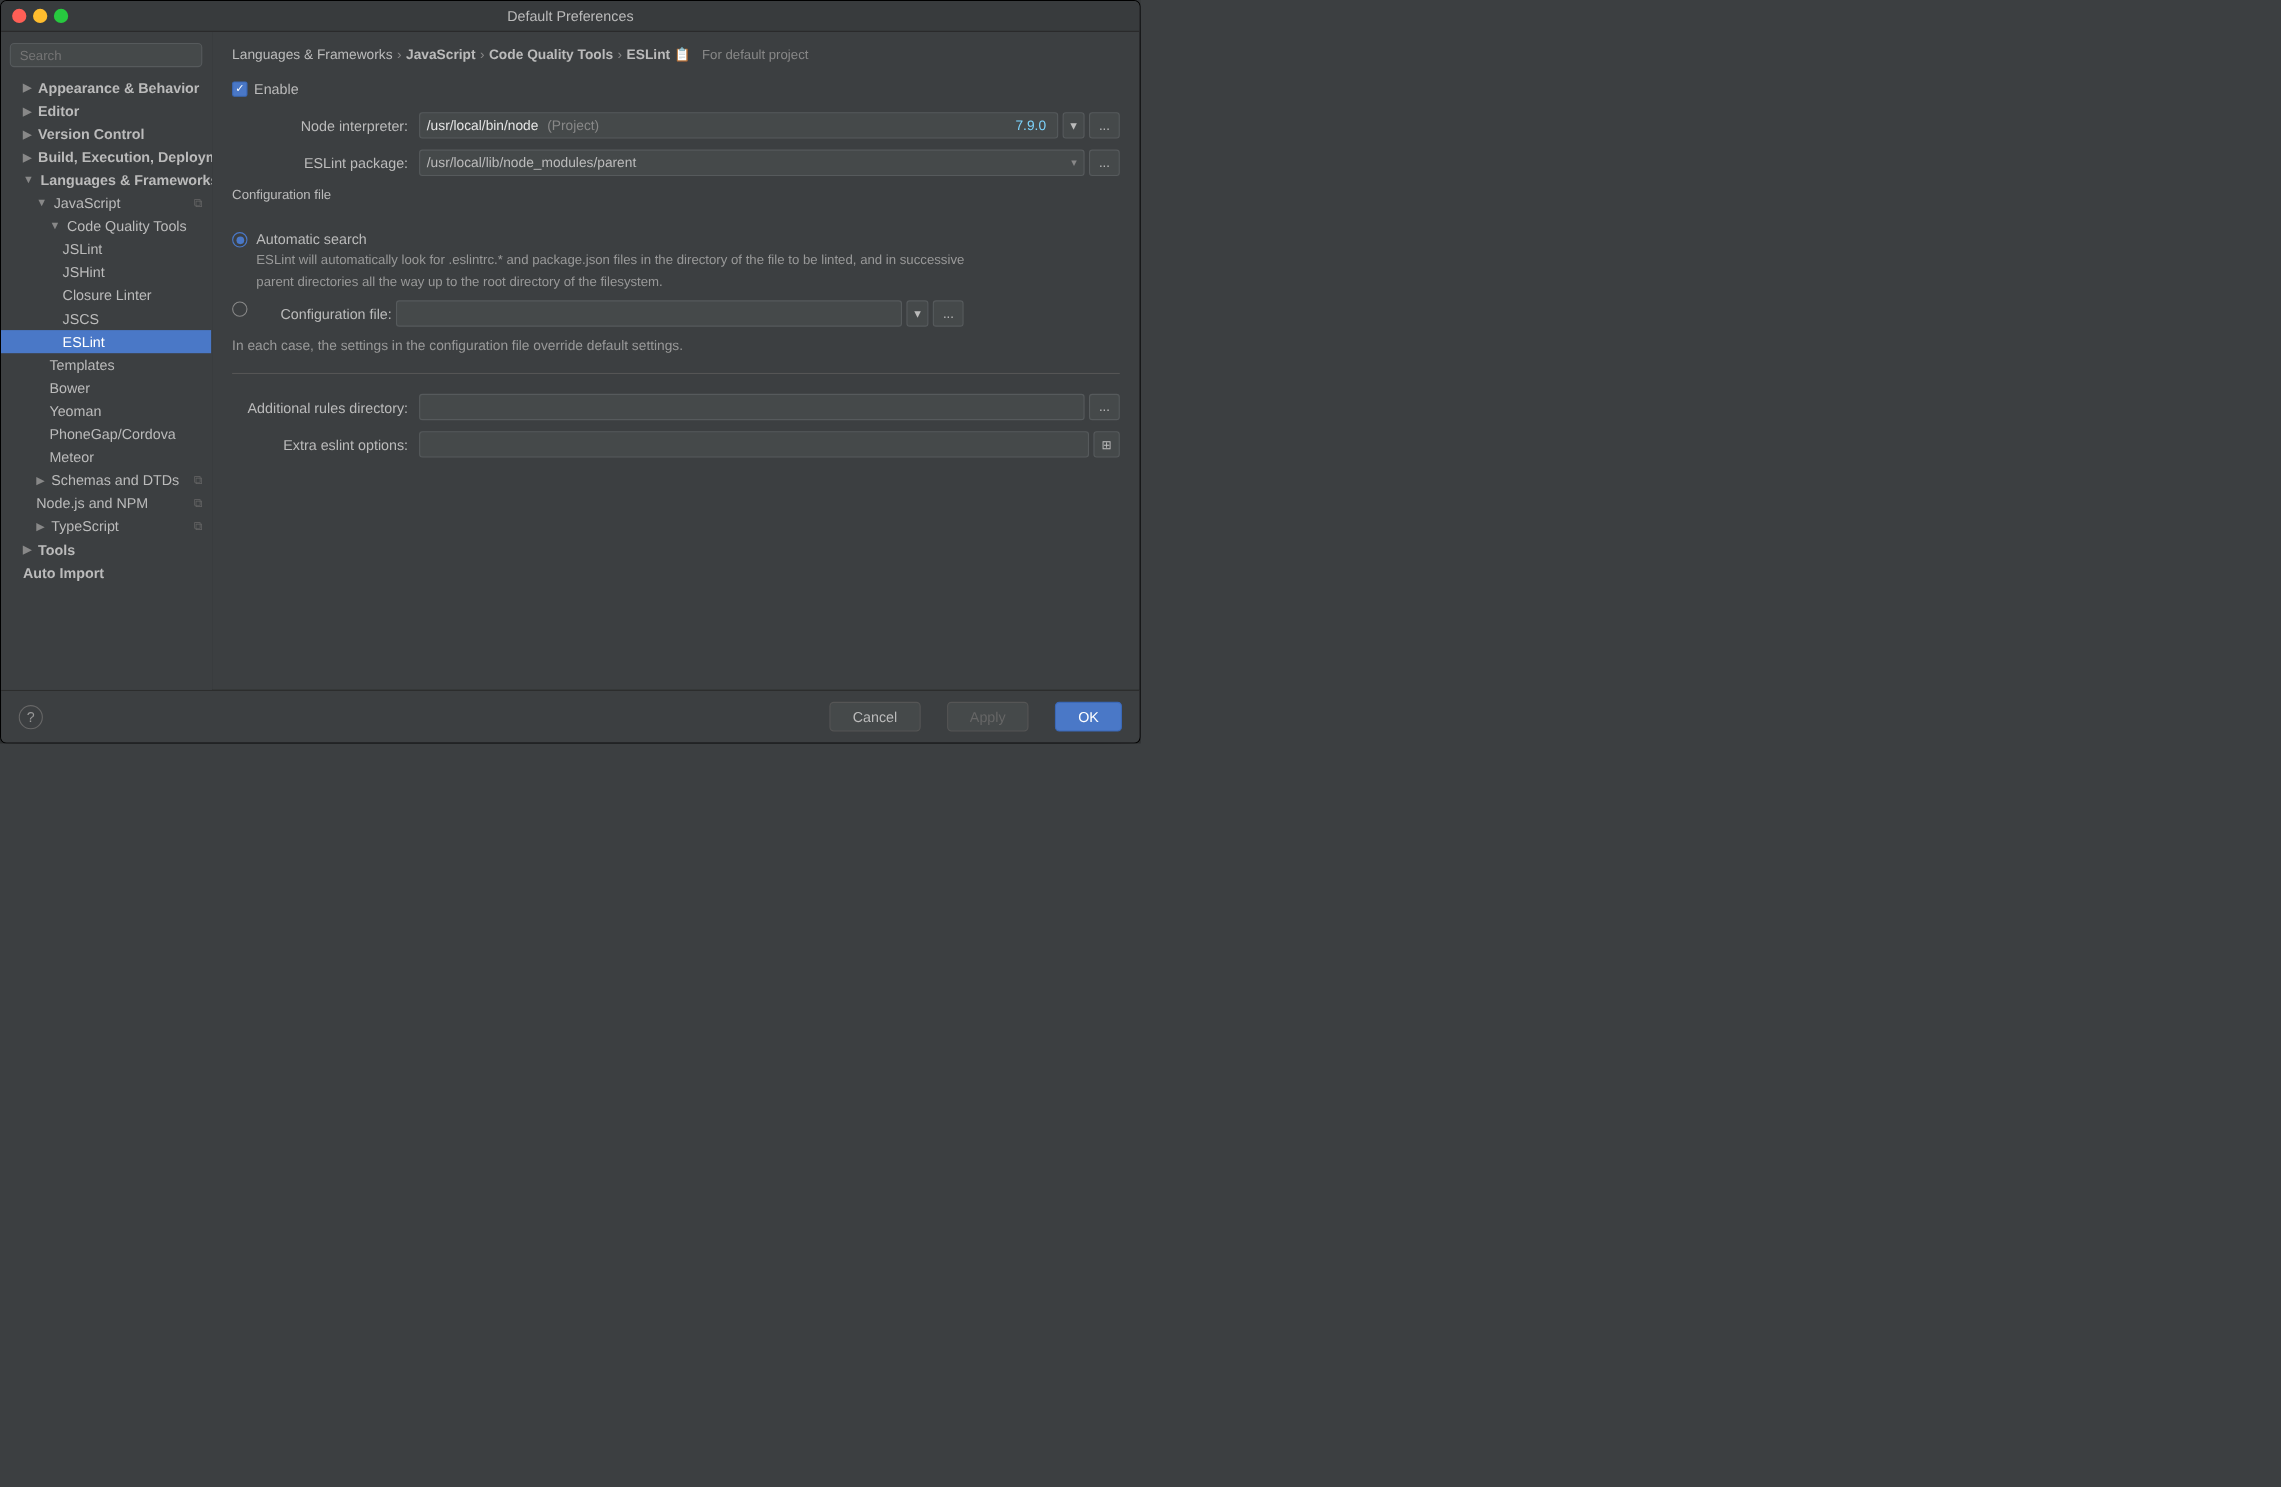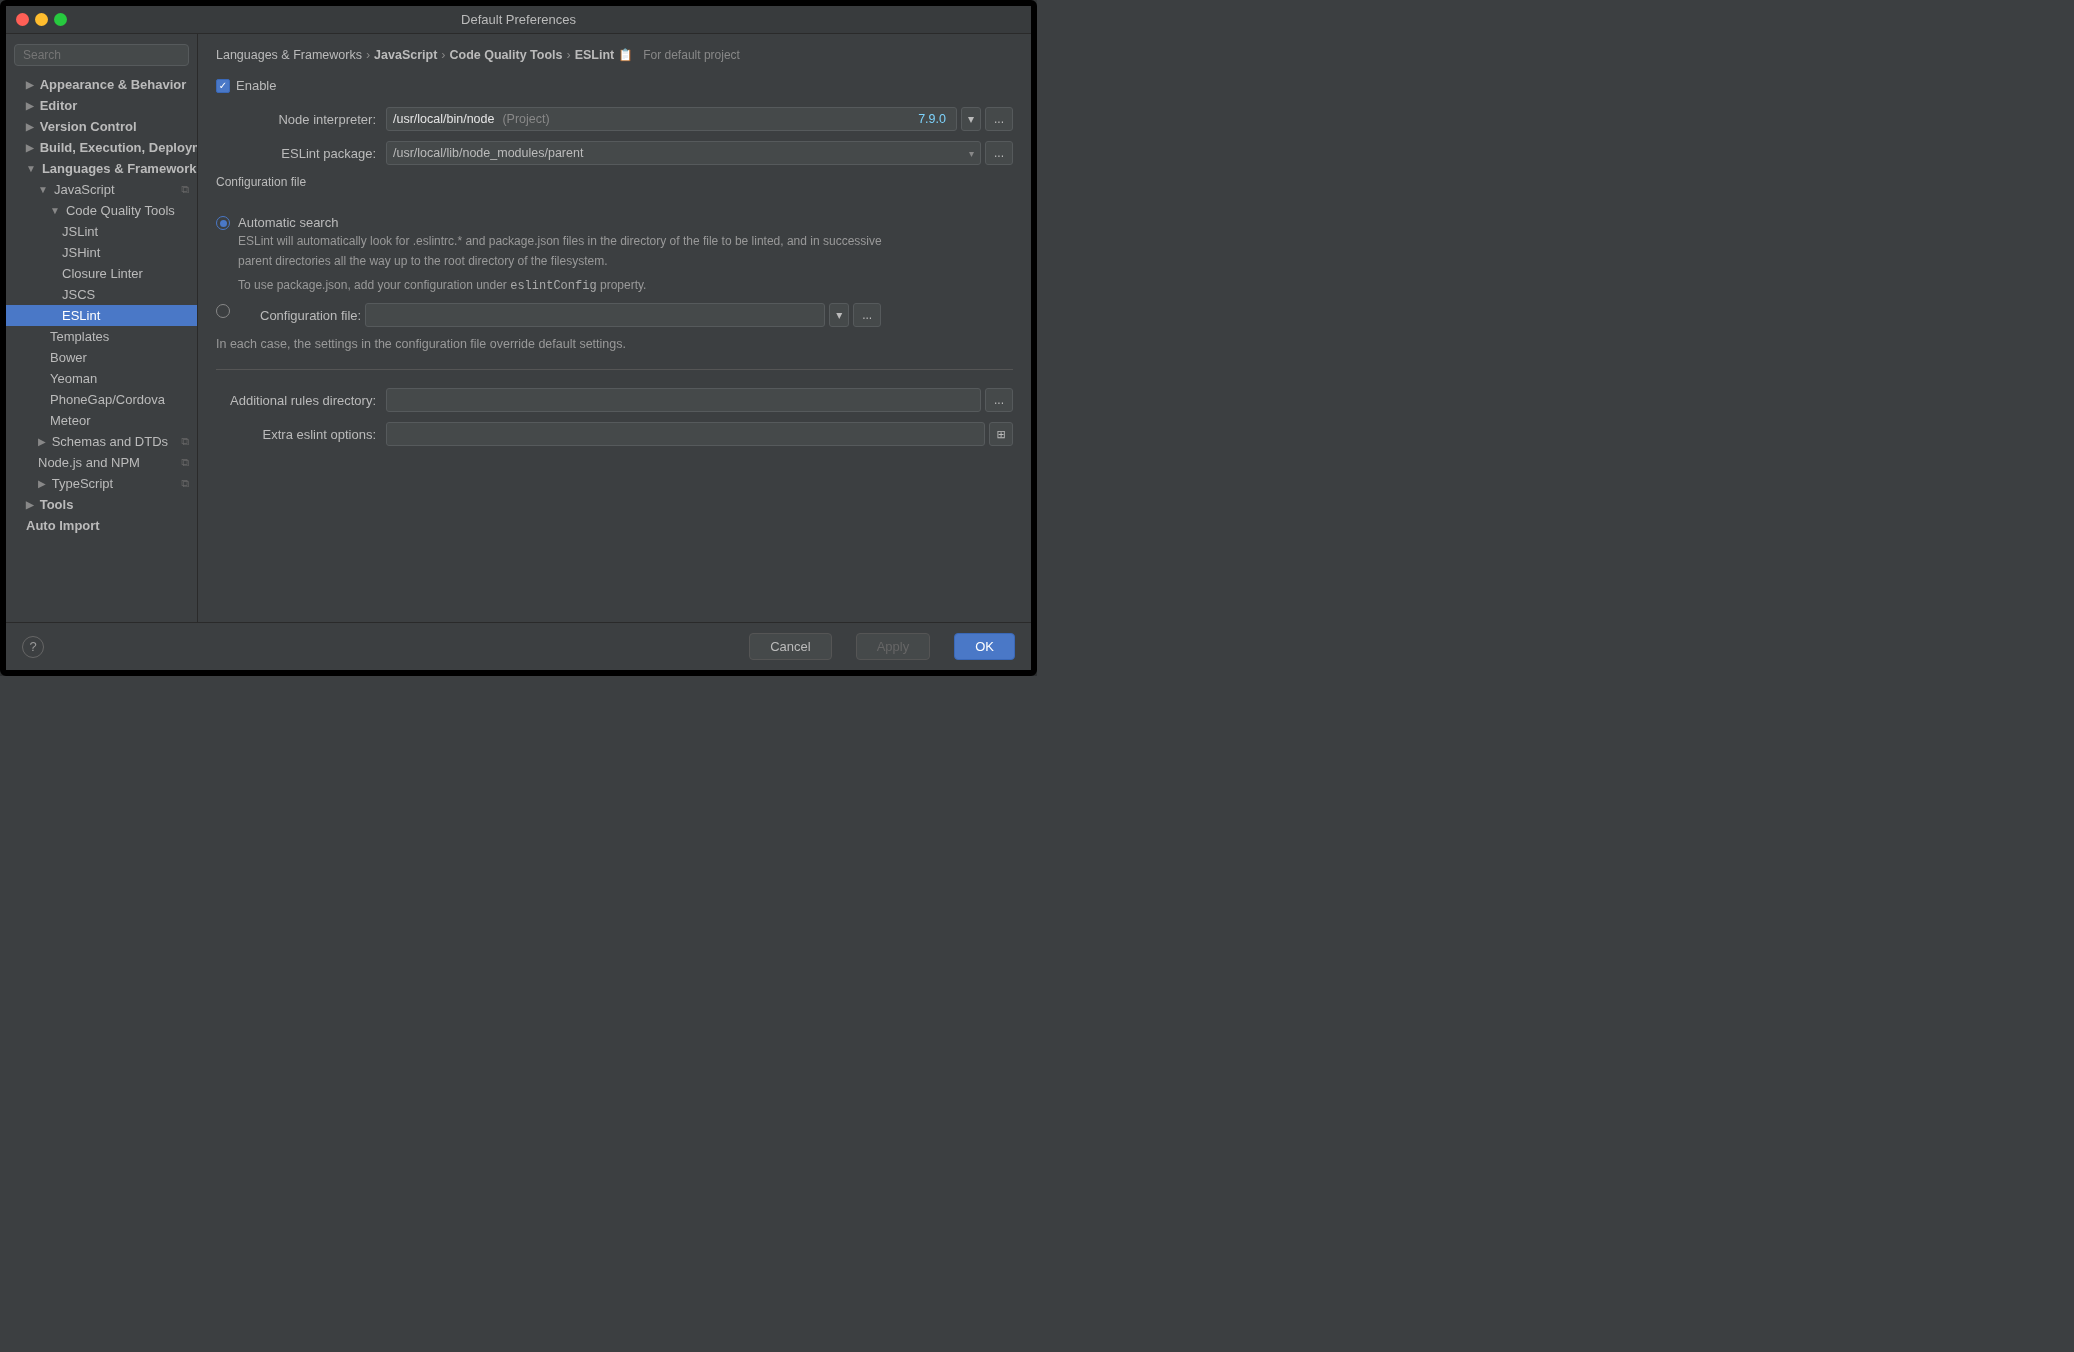--- a/index.html
+++ b/index.html
@@ -20,7 +20,7 @@
       overflow: hidden;
       display: flex;
       flex-direction: column;
-      border: 6px solid #000000;
+      border: 1px solid #000000;
       box-shadow: 0 10px 40px rgba(0,0,0,0.7);
     }
     .titlebar {

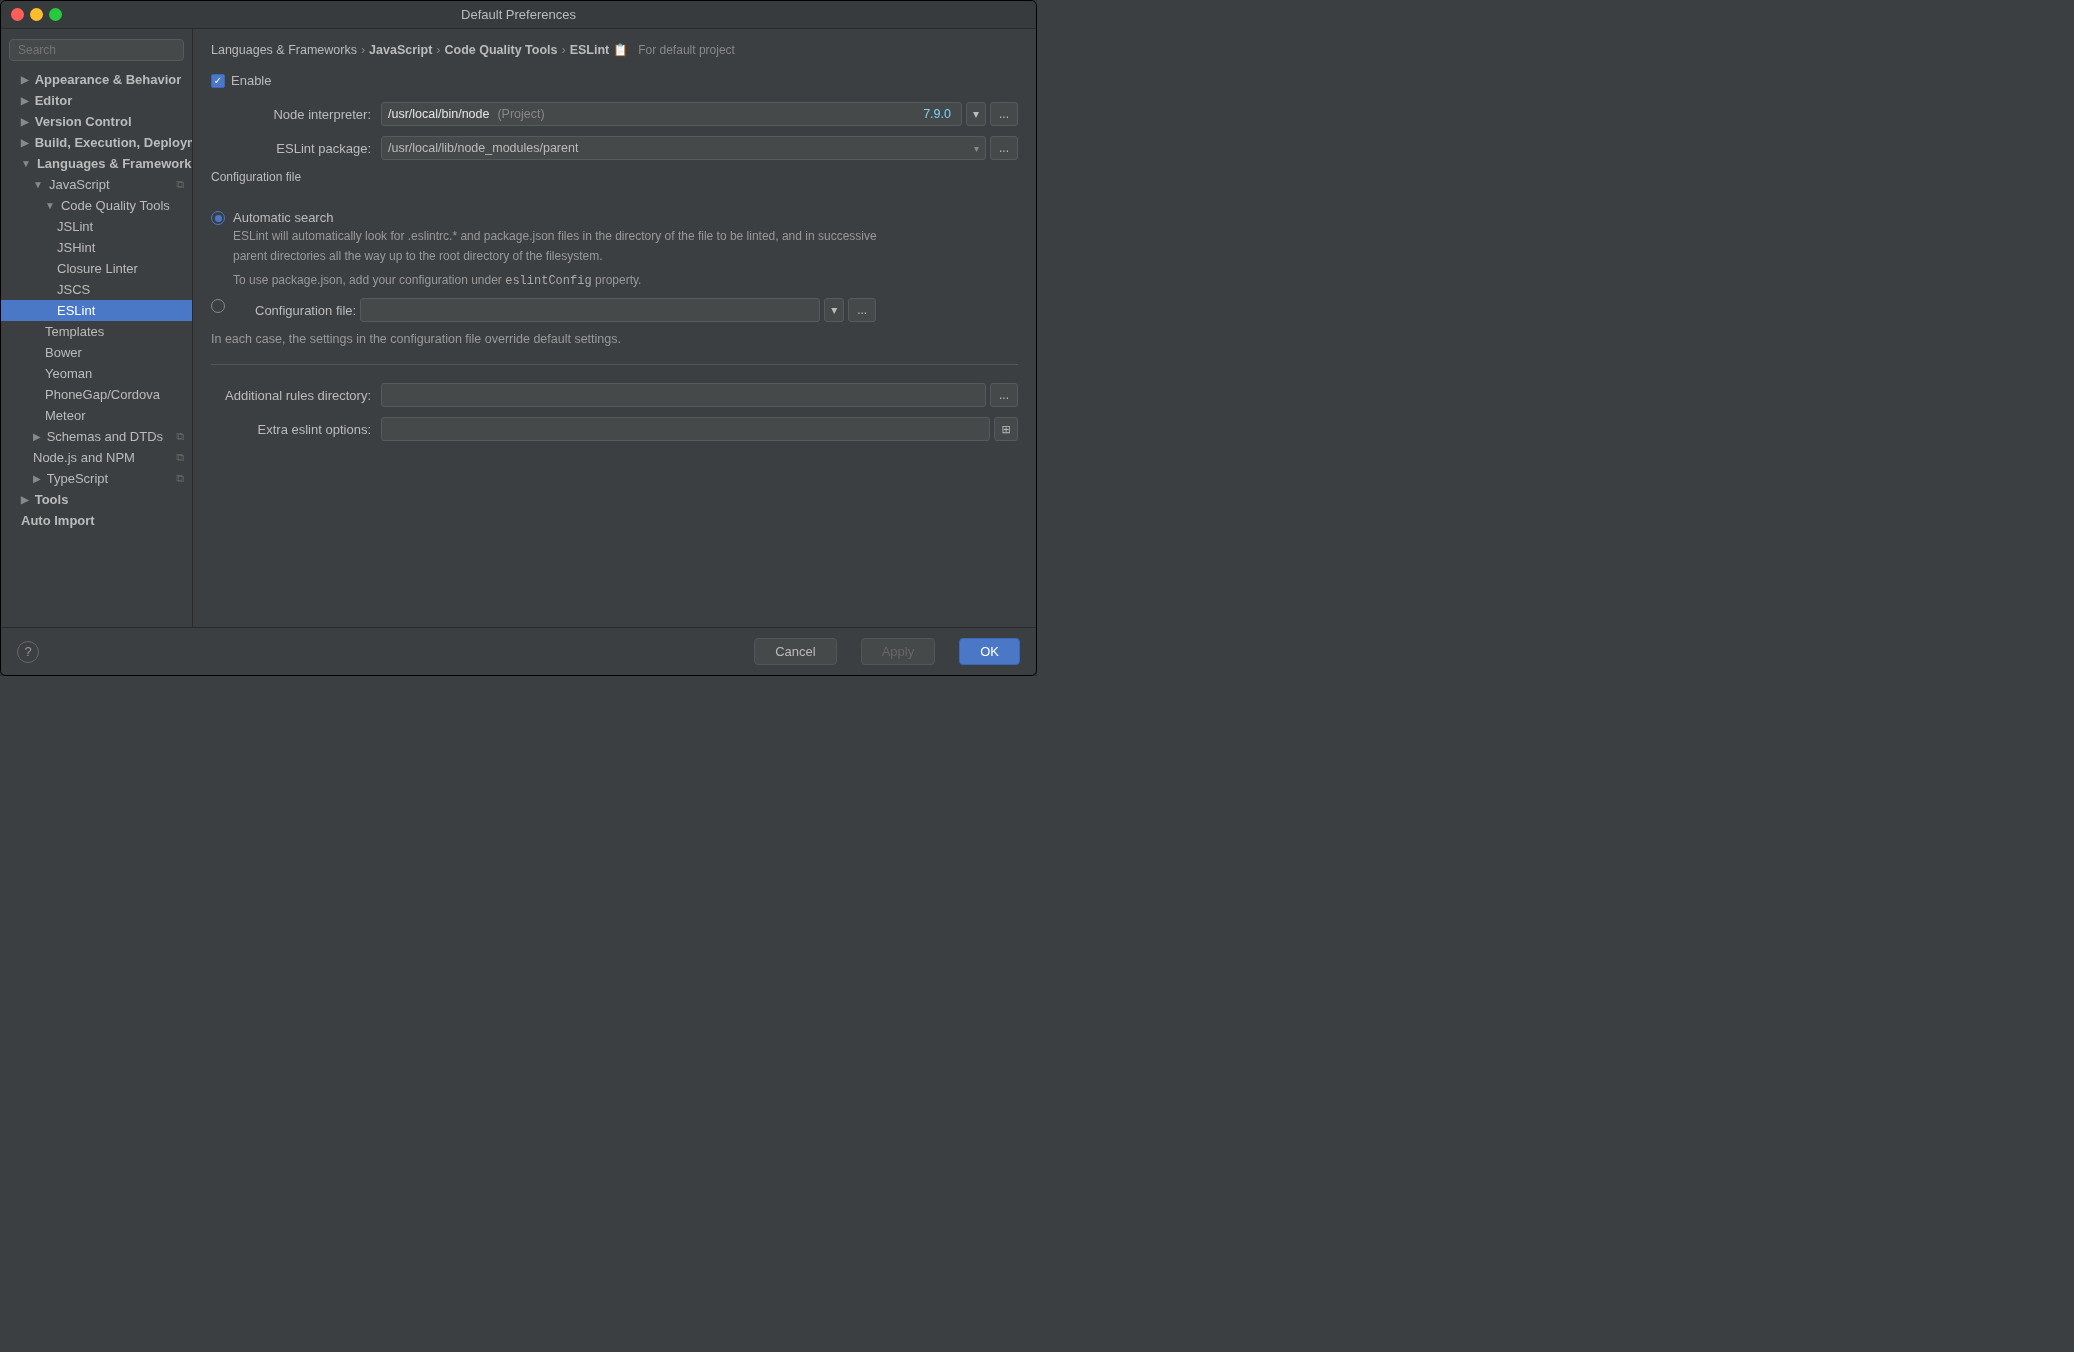--- a/index.html
+++ b/index.html
@@ -520,11 +520,6 @@
           </div>
           <div class="radio-desc">ESLint will automatically look for .eslintrc.* and package.json files in the directory of the file to be linted, and in successive</div>
           <div class="radio-desc">parent directories all the way up to the root directory of the filesystem.</div>
-          <div class="radio-desc" style="margin-top:6px;">
-            <span>To use package.json, add your configuration under</span>
-            <code>eslintConfig</code>
-            <span>property.</span>
-          </div>
         </div>
       </div>
 

